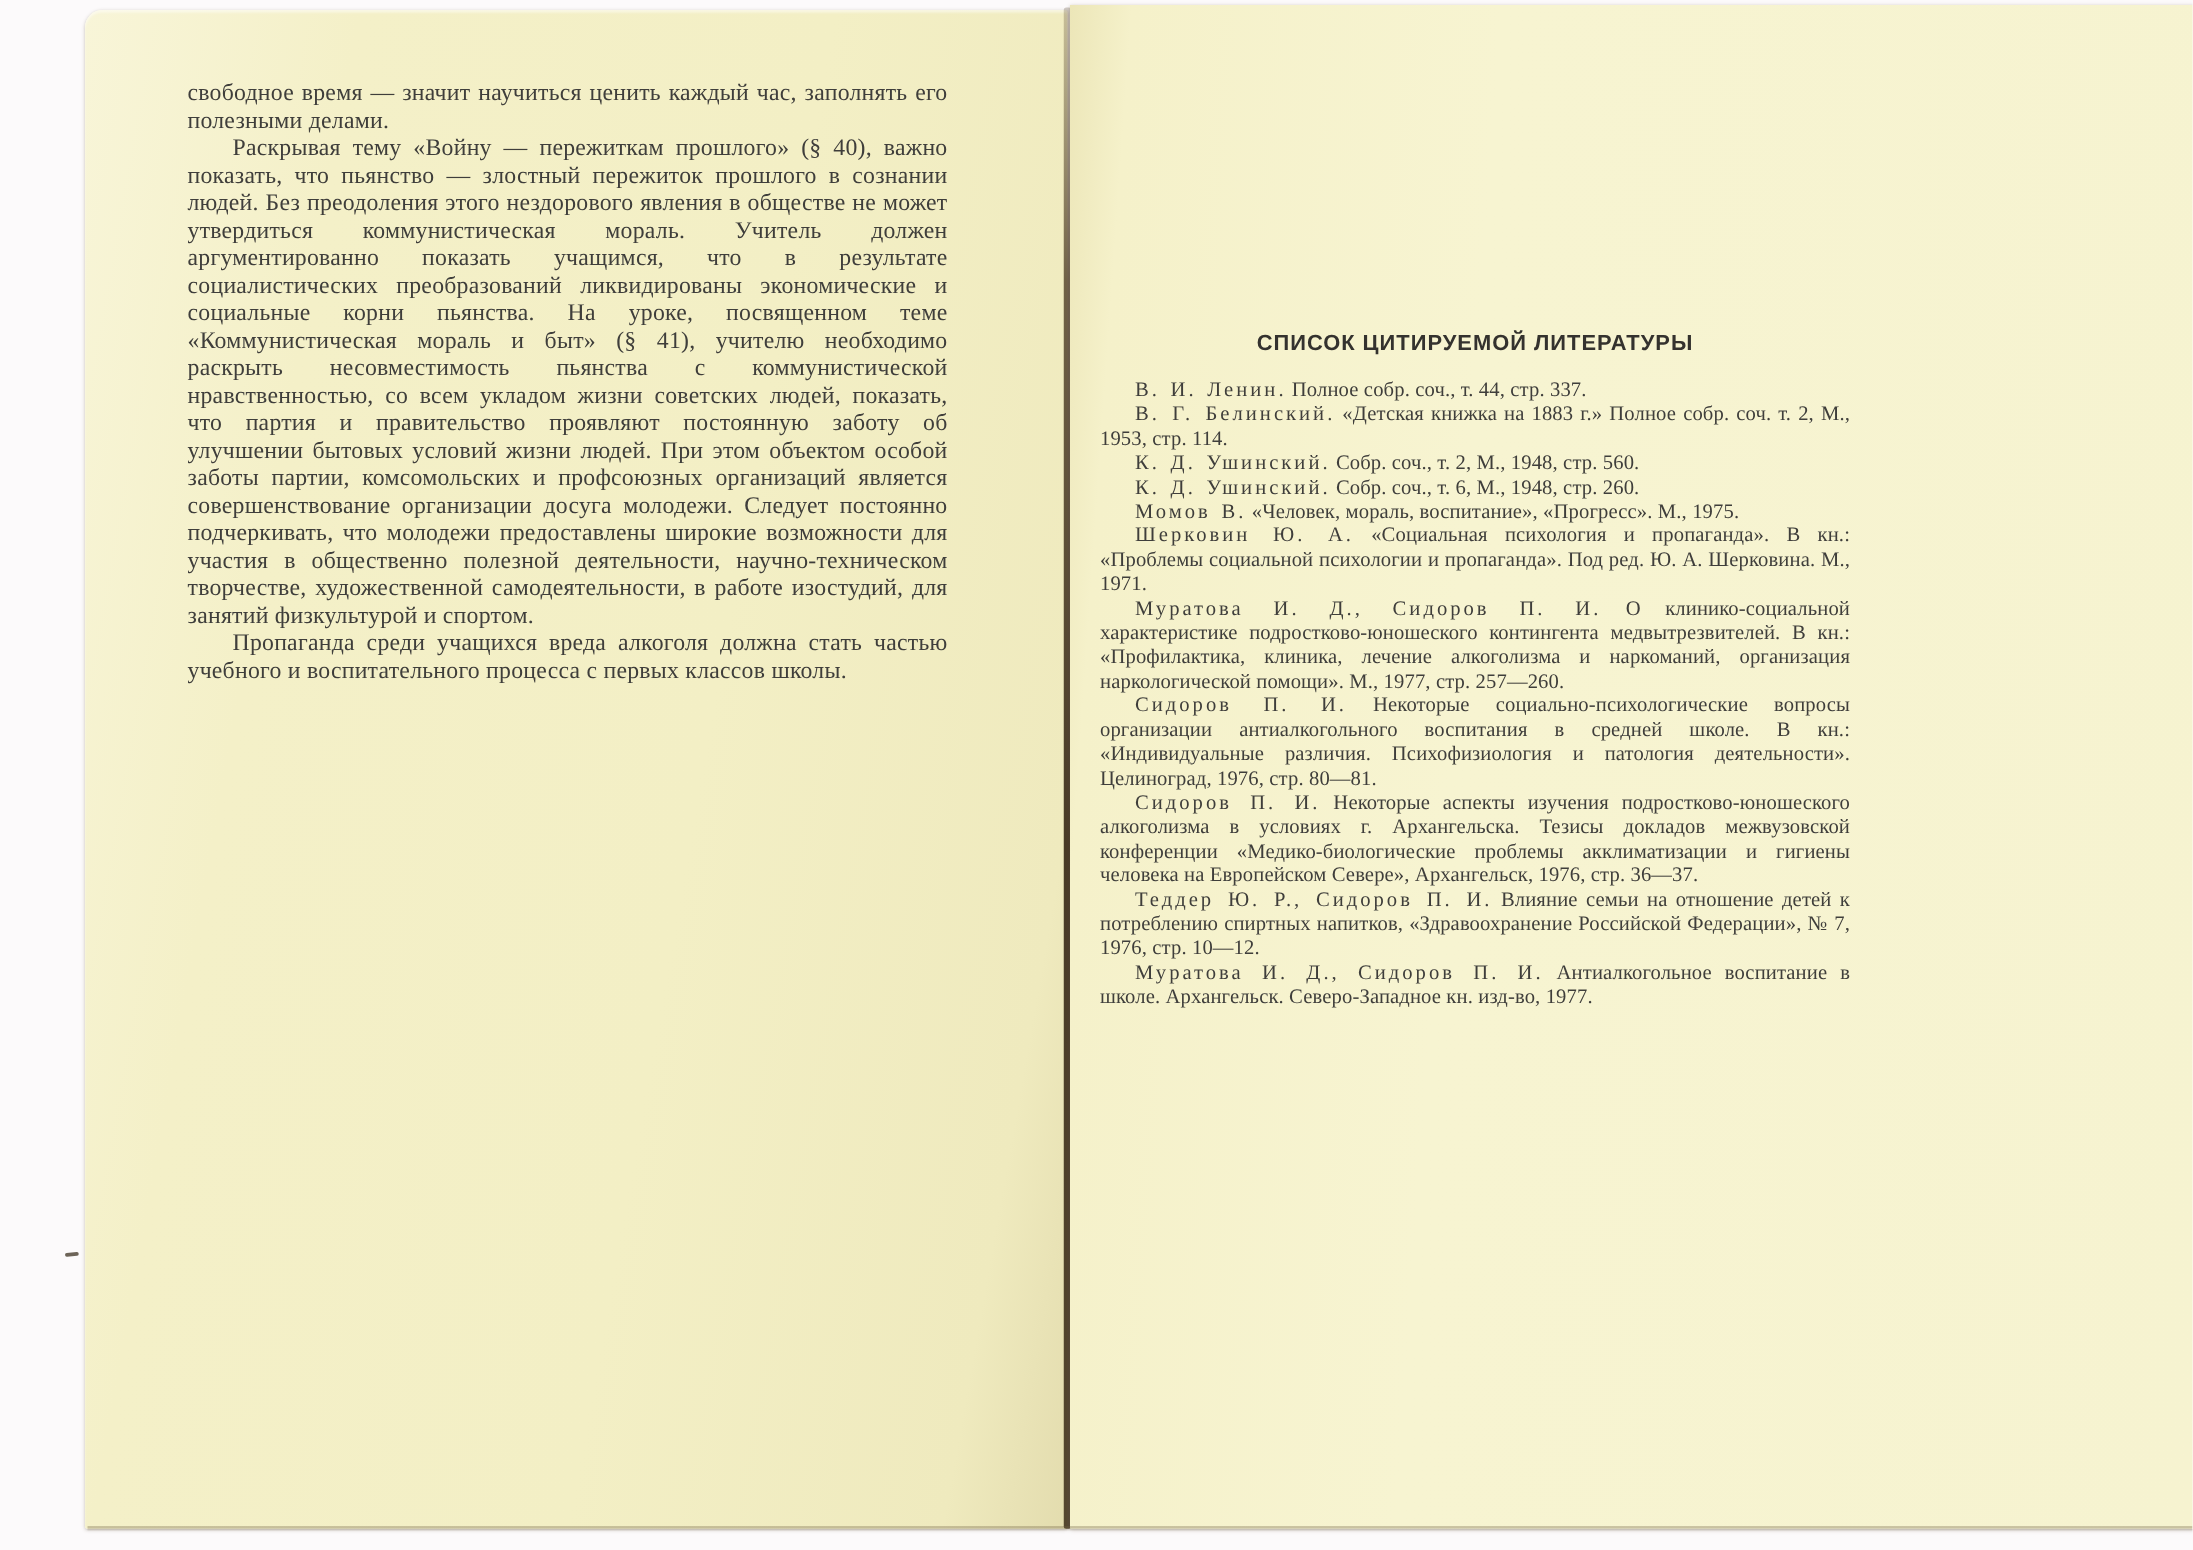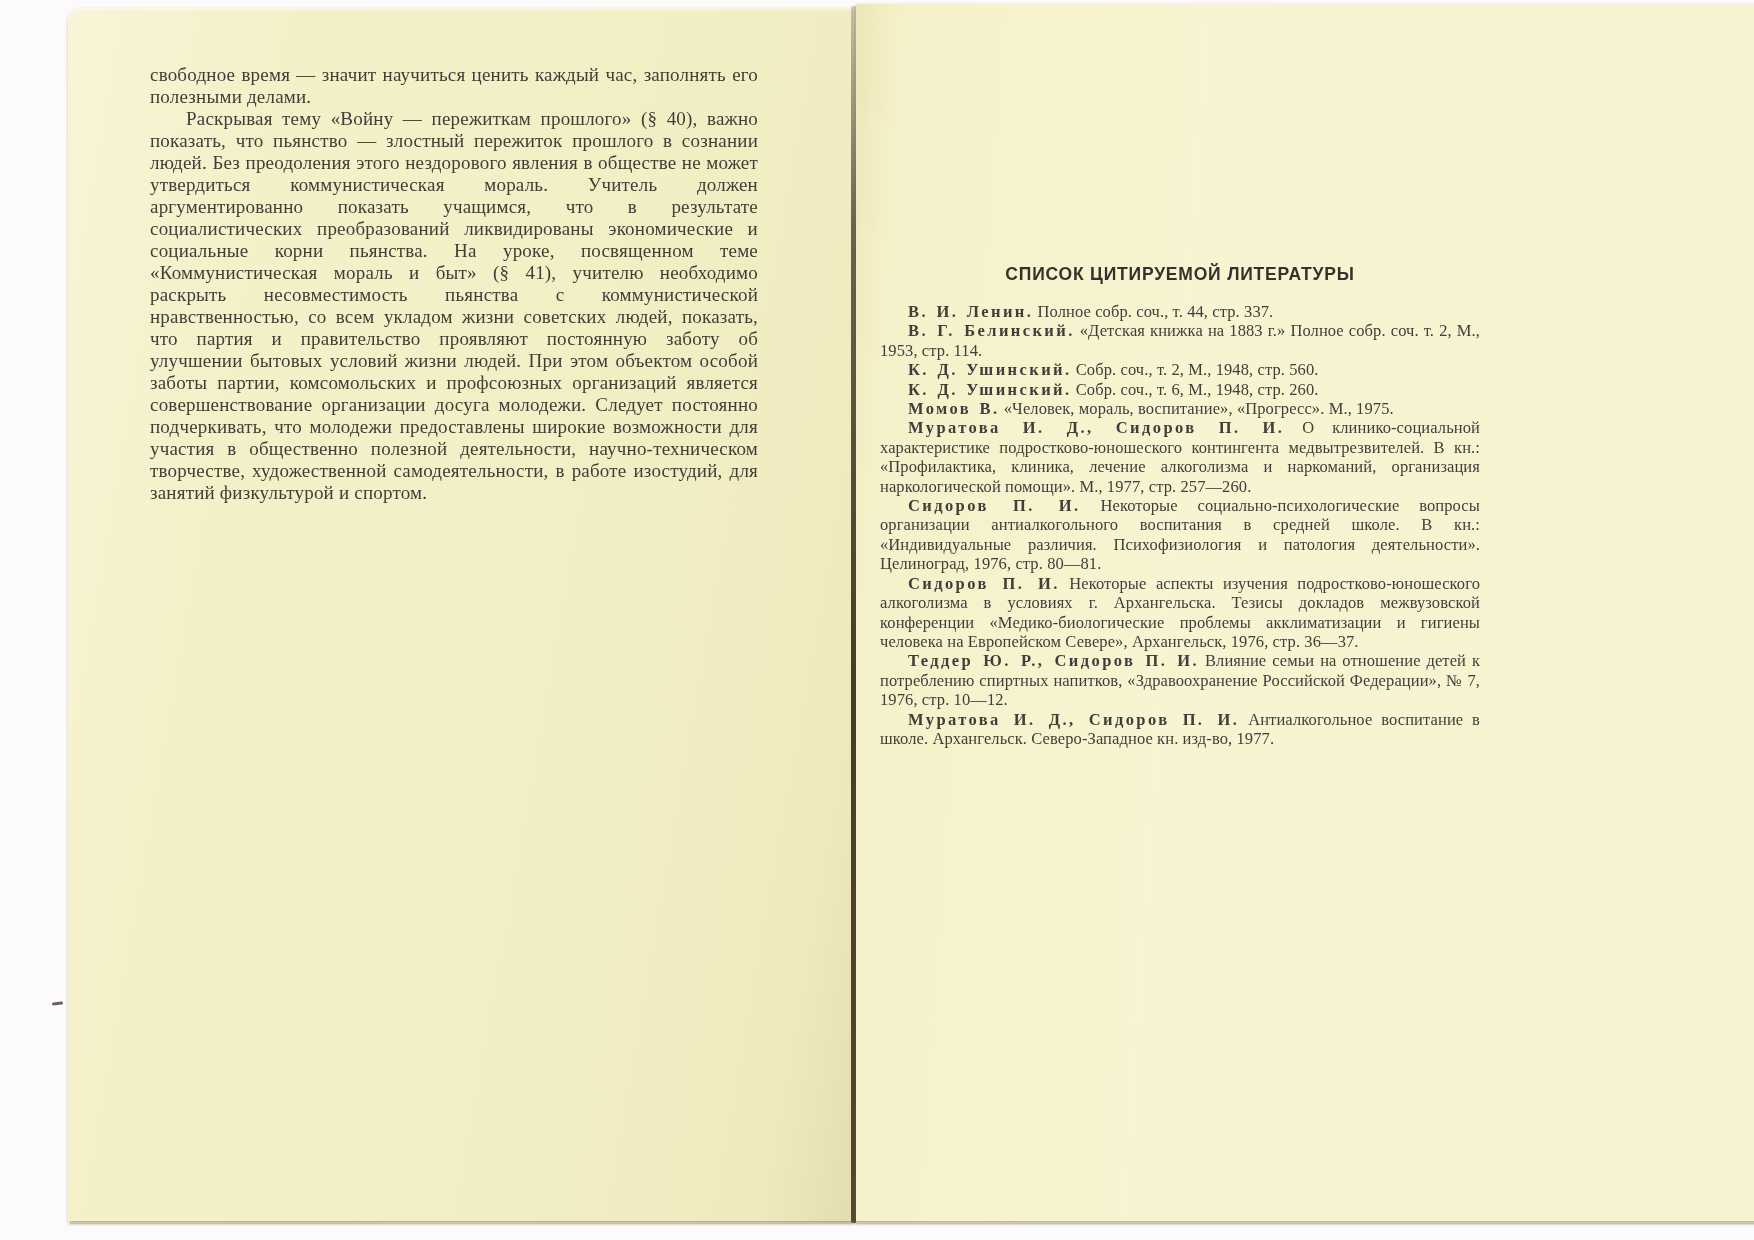--- a/index.html
+++ b/index.html
@@ -63,7 +63,7 @@
     text-align:justify;
   }
   .entry{margin:0;text-indent:28px;}
-  .entry .author{letter-spacing:2.4px;word-spacing:2px;font-weight:bold;}
+  .entry .author{letter-spacing:2.4px;word-spacing:2px;}
   .entry .entry-text{letter-spacing:.1px;}
 
   

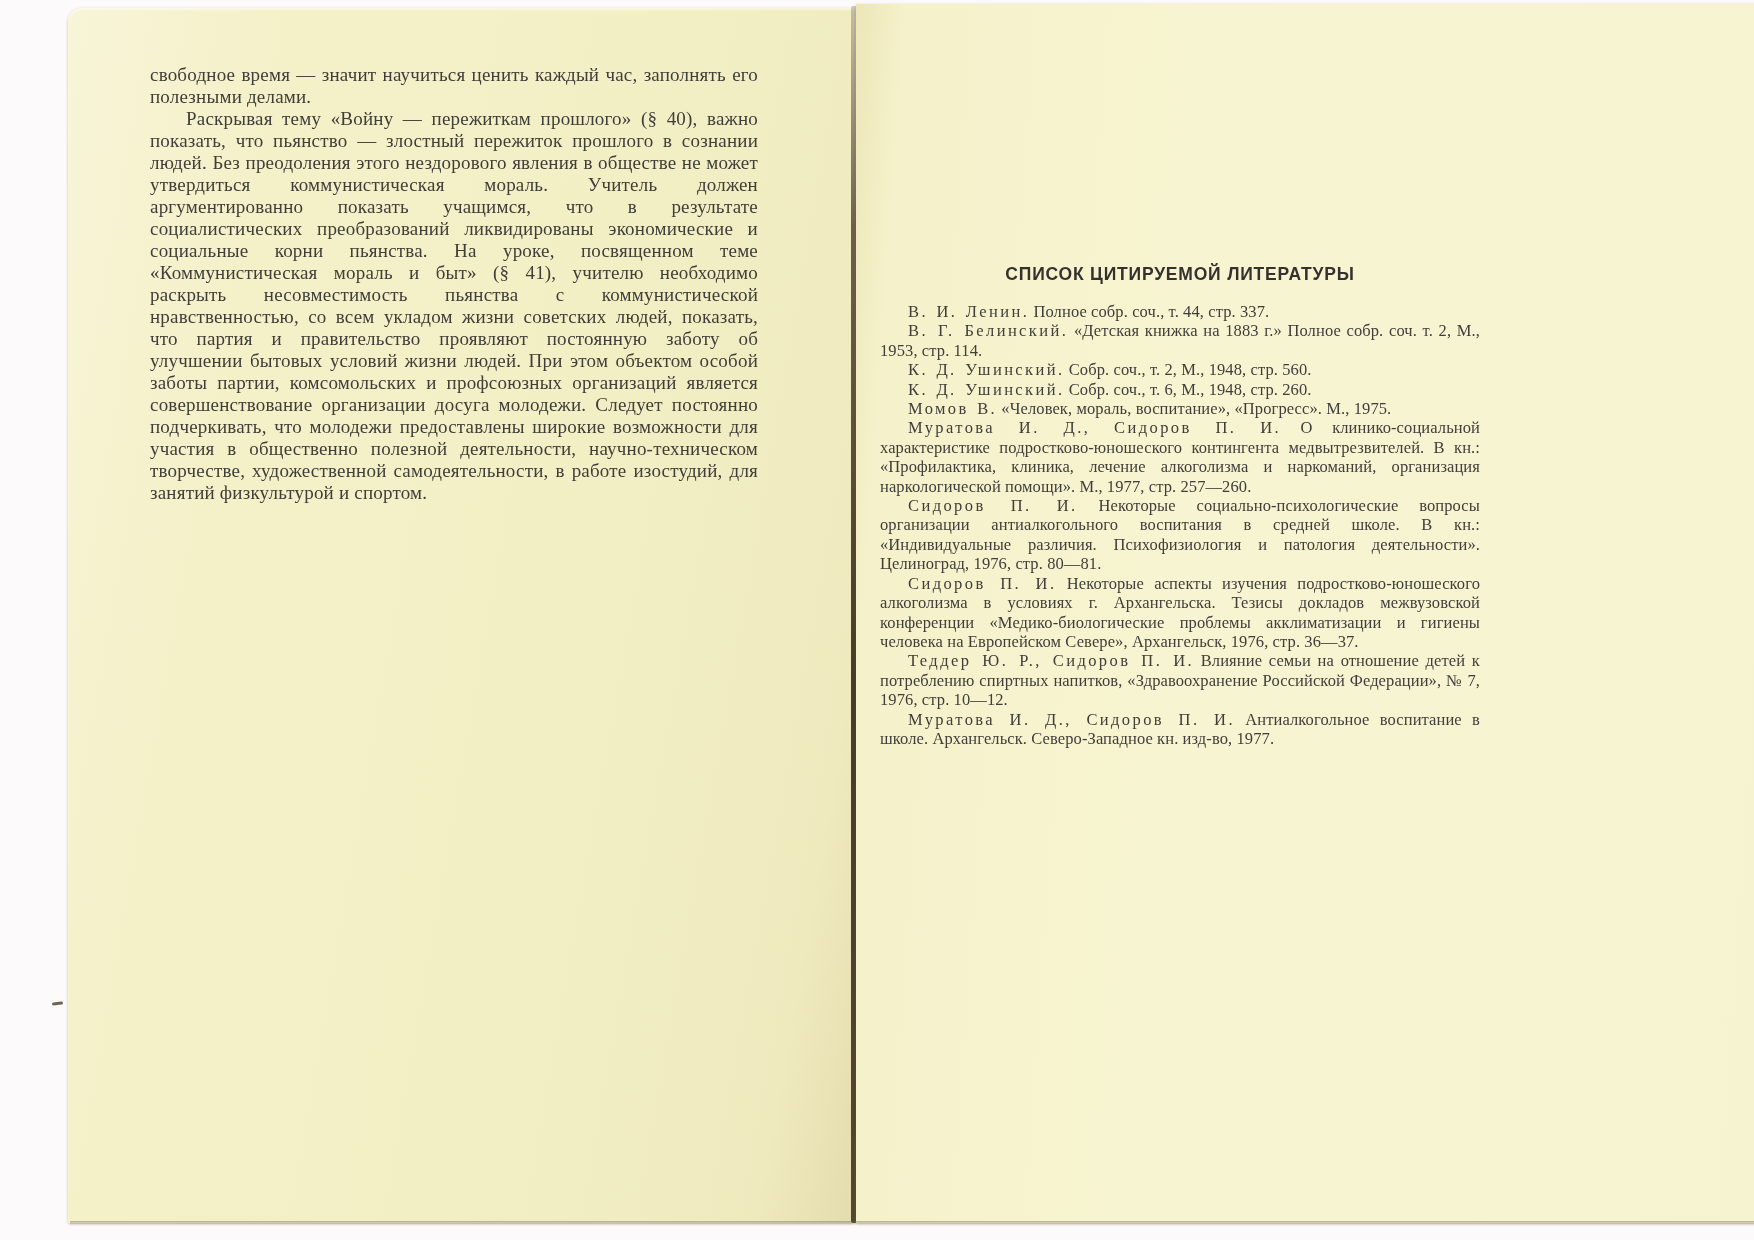--- a/index.html
+++ b/index.html
@@ -98,6 +98,7 @@
         <p class="entry"><span class="author">К. Д. Ушинский.</span><span class="entry-text"> Собр. соч., т. 2, М., 1948, стр. 560.</span></p>
         <p class="entry"><span class="author">К. Д. Ушинский.</span><span class="entry-text"> Собр. соч., т. 6, М., 1948, стр. 260.</span></p>
         <p class="entry"><span class="author">Момов В.</span><span class="entry-text"> «Человек, мораль, воспитание», «Прогресс». М., 1975.</span></p>
+        <p class="entry"><span class="author">Шерковин Ю. А.</span><span class="entry-text"> «Социальная психология и пропаганда». В кн.: «Проблемы социальной психологии и пропаганда». Под ред. Ю. А. Шерковина. М., 1971.</span></p>
         <p class="entry"><span class="author">Муратова И. Д., Сидоров П. И.</span><span class="entry-text"> О клинико-социальной характеристике подростково-юношеского контингента медвытрезвителей. В кн.: «Профилактика, клиника, лечение алкоголизма и наркоманий, организация наркологической помощи». М., 1977, стр. 257—260.</span></p>
         <p class="entry"><span class="author">Сидоров П. И.</span><span class="entry-text"> Некоторые социально-психологические вопросы организации антиалкогольного воспитания в средней школе. В кн.: «Индивидуальные различия. Психофизиология и патология деятельности». Целиноград, 1976, стр. 80—81.</span></p>
         <p class="entry"><span class="author">Сидоров П. И.</span><span class="entry-text"> Некоторые аспекты изучения подростково-юношеского алкоголизма в условиях г. Архангельска. Тезисы докладов межвузовской конференции «Медико-биологические проблемы акклиматизации и гигиены человека на Европейском Севере», Архангельск, 1976, стр. 36—37.</span></p>

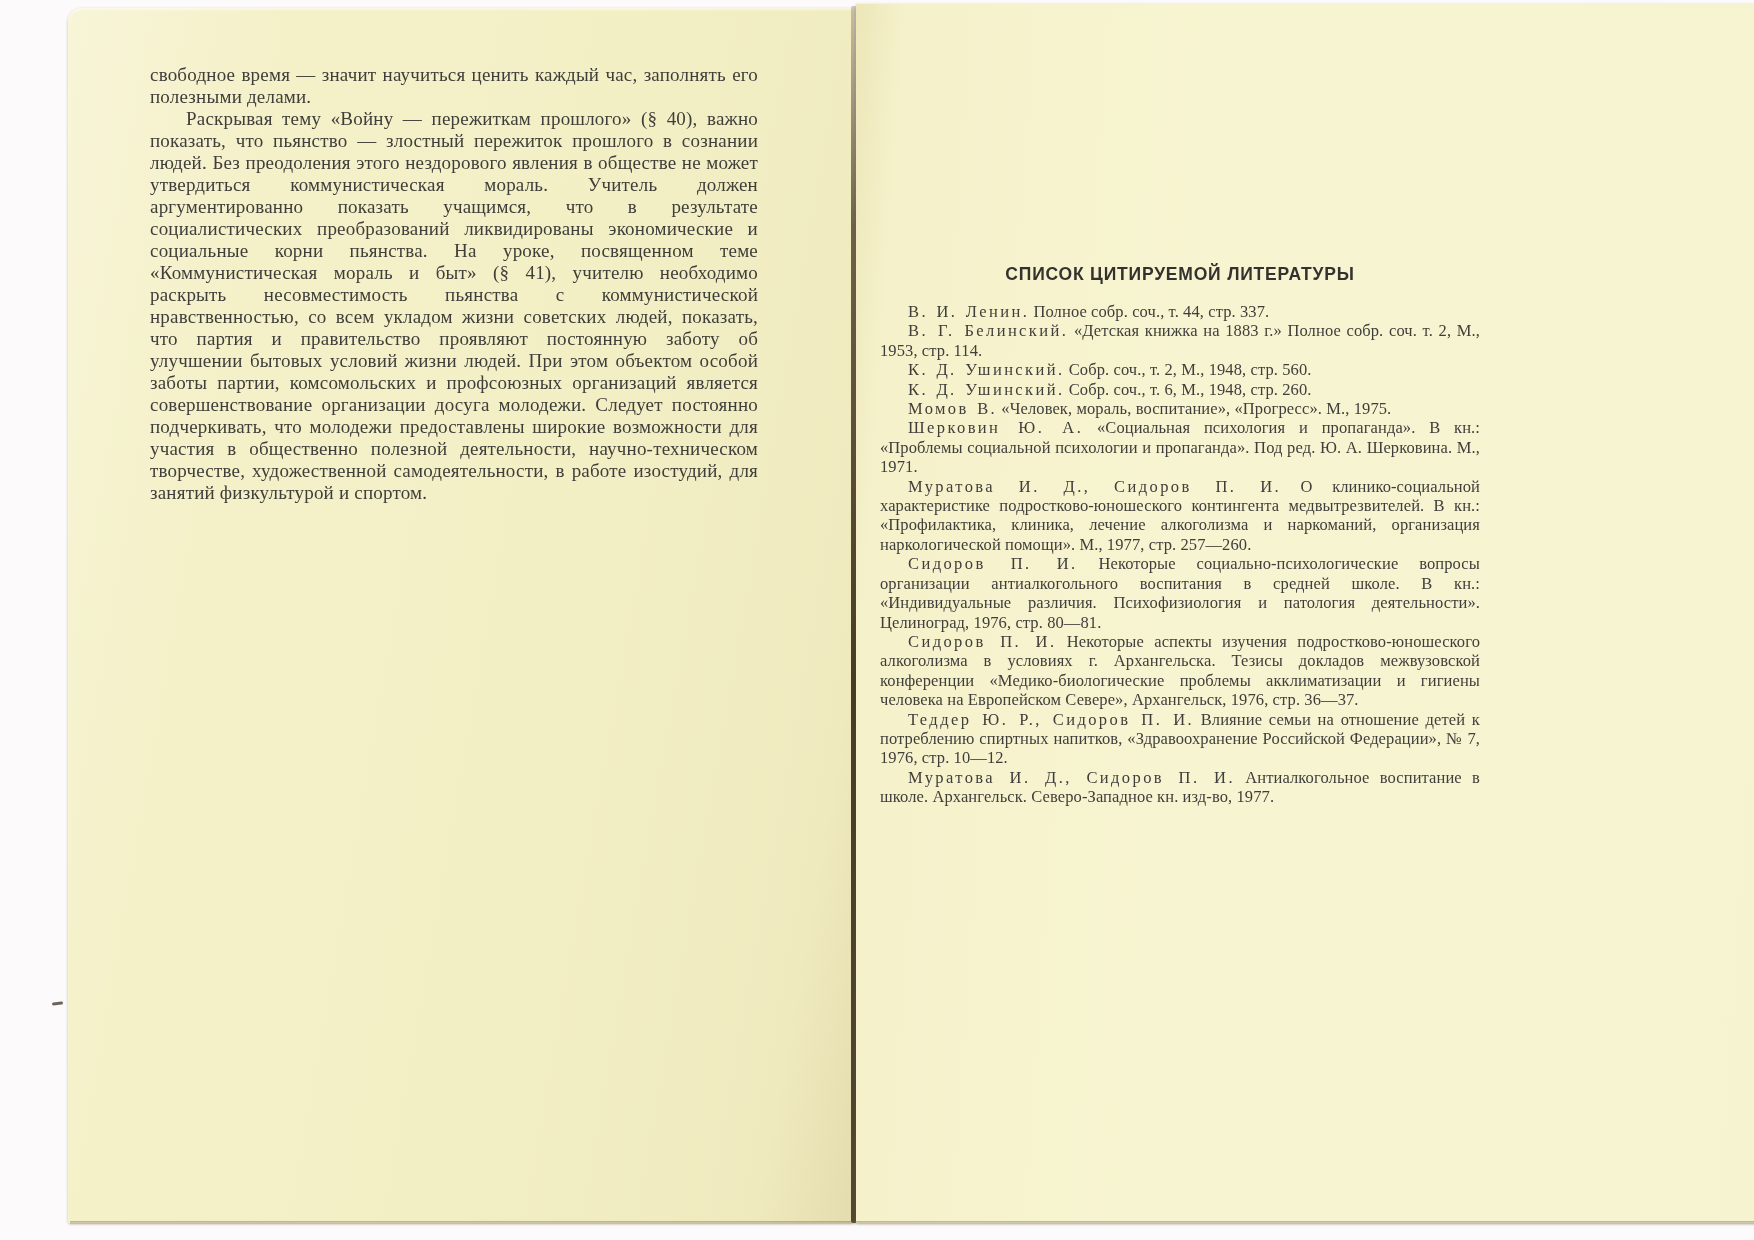--- a/index.html
+++ b/index.html
@@ -85,6 +85,7 @@
     <div class="body-text" id="left-paragraphs">
         <p class="para no-indent">свободное время — значит научиться ценить каждый час, заполнять его полезными делами.</p>
         <p class="para">Раскрывая тему «Войну — пережиткам прошлого» (§ 40), важно показать, что пьянство — злостный пережиток прошлого в сознании людей. Без преодоления этого нездорового явления в обществе не может утвердиться коммунистическая мораль. Учитель должен аргументированно показать учащимся, что в результате социалистических преобразований ликвидированы экономические и социальные корни пьянства. На уроке, посвященном теме «Коммунистическая мораль и быт» (§ 41), учителю необходимо раскрыть несовместимость пьянства с коммунистической нравственностью, со всем укладом жизни советских людей, показать, что партия и правительство проявляют постоянную заботу об улучшении бытовых условий жизни людей. При этом объектом особой заботы партии, комсомольских и профсоюзных организаций является совершенствование организации досуга молодежи. Следует постоянно подчеркивать, что молодежи предоставлены широкие возможности для участия в общественно полезной деятельности, научно-техническом творчестве, художественной самодеятельности, в работе изостудий, для занятий физкультурой и спортом.</p>
+        <p class="para">Пропаганда среди учащихся вреда алкоголя должна стать частью учебного и воспитательного процесса с первых классов школы.</p>
       </div>
   </div>
 

